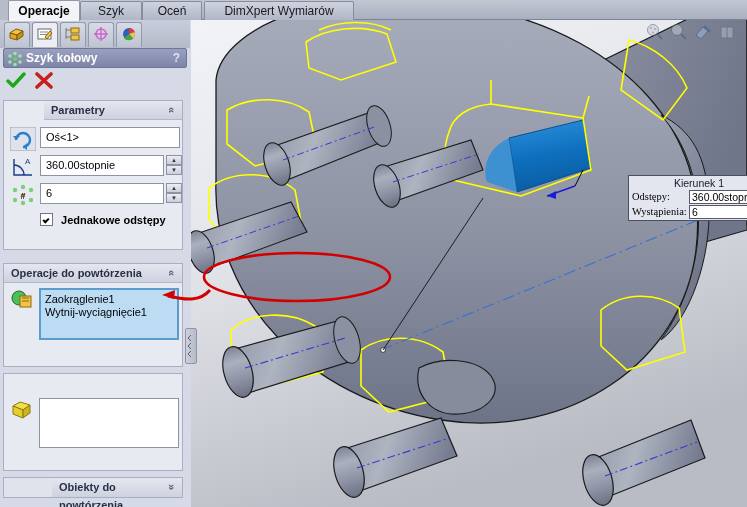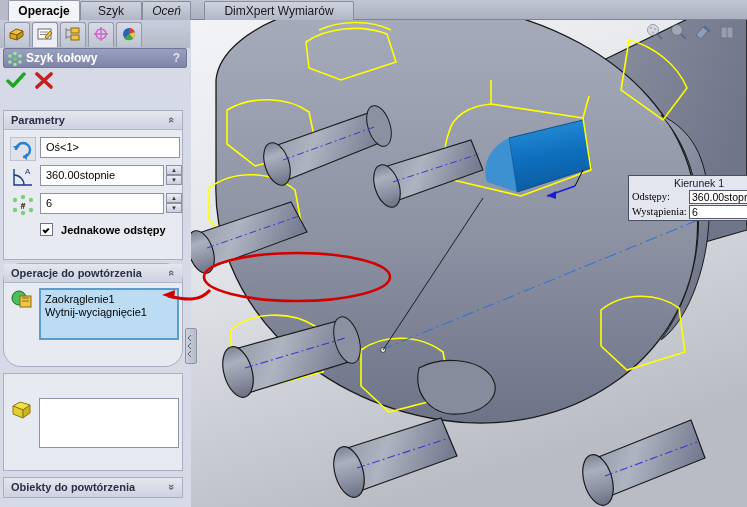--- a/index.html
+++ b/index.html
@@ -110,7 +110,7 @@
   <div class="tabbar">
     <div class="tab active" style="left:0px;width:72px;">Operacje</div>
     <div class="tab" style="left:72px;width:62px;">Szyk</div>
-    <div class="tab" style="left:134px;width:49px;font-style:italic;">Oceń</div>
+    <div class="tab" style="left:134px;width:60px;">Oceń</div>
     <div class="tab" style="left:196px;width:150px;">DimXpert Wymiarów</div>
   </div>
 

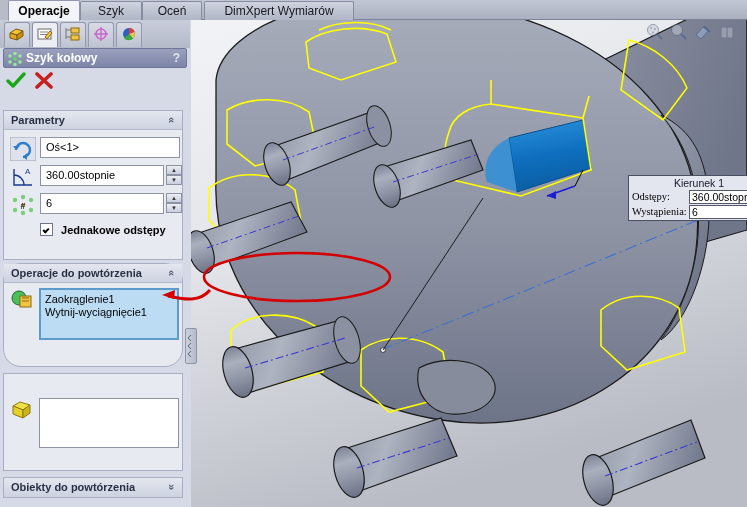--- a/index.html
+++ b/index.html
@@ -507,7 +507,7 @@
       </div>
     </div>
 
-    <div class="grp" style="top:90px;height:150px;">
+    <div class="grp" style="top:80px;height:150px;padding-left:40px;">
       <div class="ghead">
         <span>Parametry</span>
         <span class="chev" style="transform:rotate(90deg);display:inline-block;">«</span>

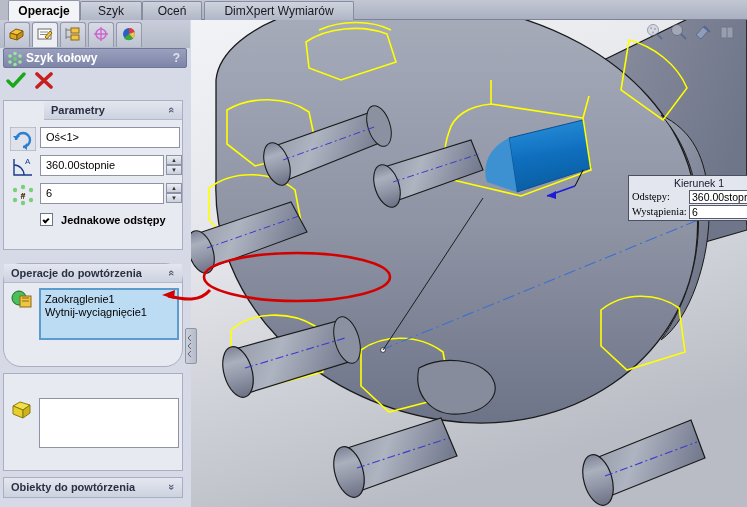--- a/index.html
+++ b/index.html
@@ -560,7 +560,7 @@
       </div>
     </div>
 
-    <div class="grp" style="top:243px;height:104px;border-radius:18px;">
+    <div class="grp" style="top:243px;height:104px;">
       <div class="ghead">
         <span>Operacje do powtórzenia</span>
         <span class="chev" style="transform:rotate(90deg);display:inline-block;">«</span>

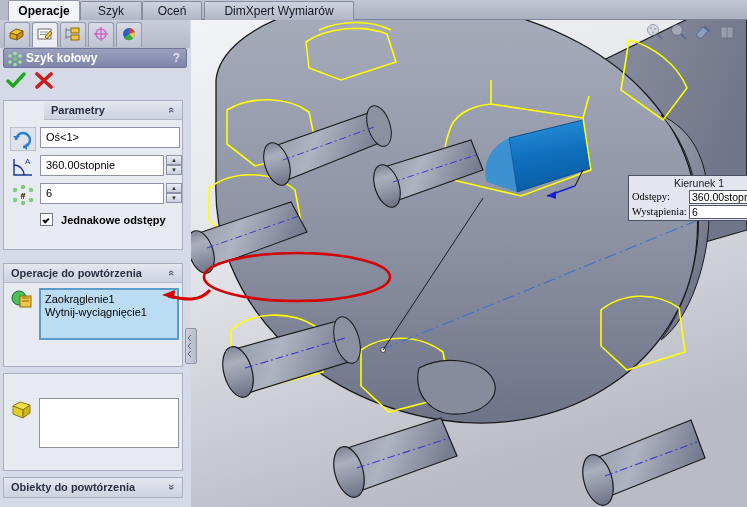--- a/index.html
+++ b/index.html
@@ -589,7 +589,7 @@
       <div class="listbox" style="left:35px;top:24px;width:140px;height:50px;"></div>
     </div>
 
-    <div class="grp" style="top:457px;height:21px;background:#e0e3ec;">
+    <div class="grp" style="top:457px;height:21px;background:#e0e3ec;padding-left:48px;">
       <div class="ghead" style="border-bottom:none;">
         <span>Obiekty do powtórzenia</span>
         <span class="chev" style="transform:rotate(90deg);display:inline-block;">»</span>

